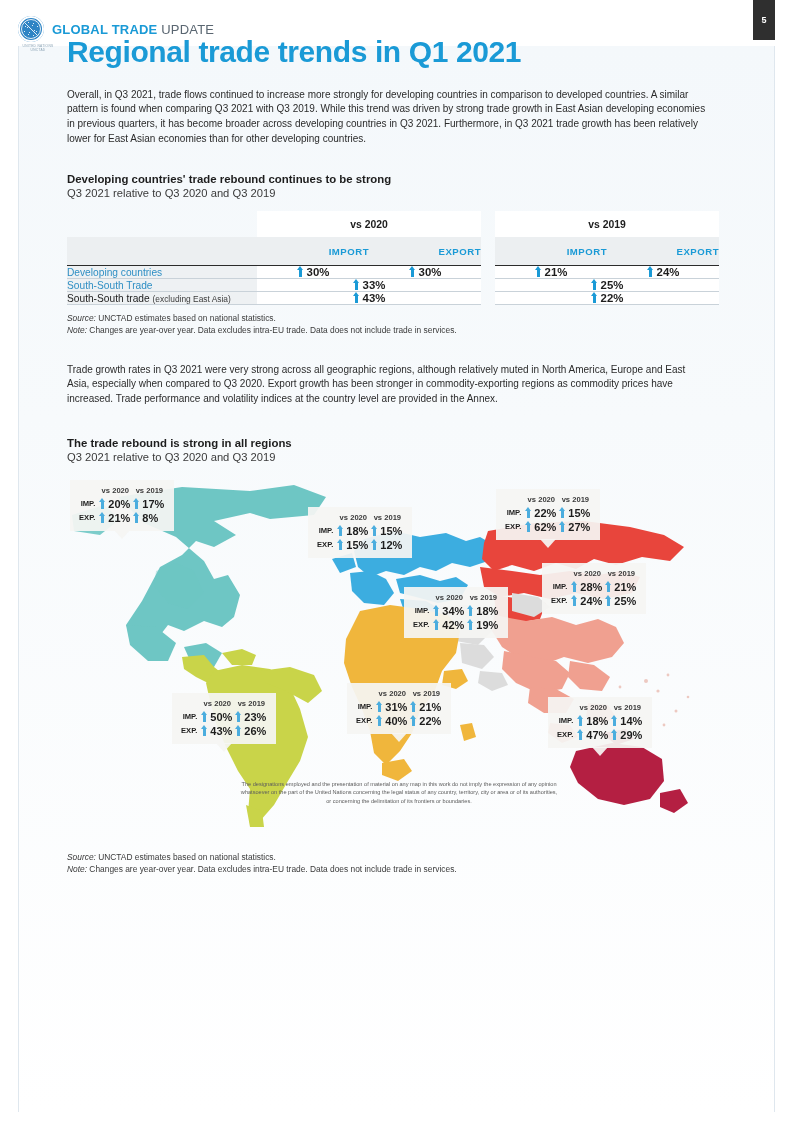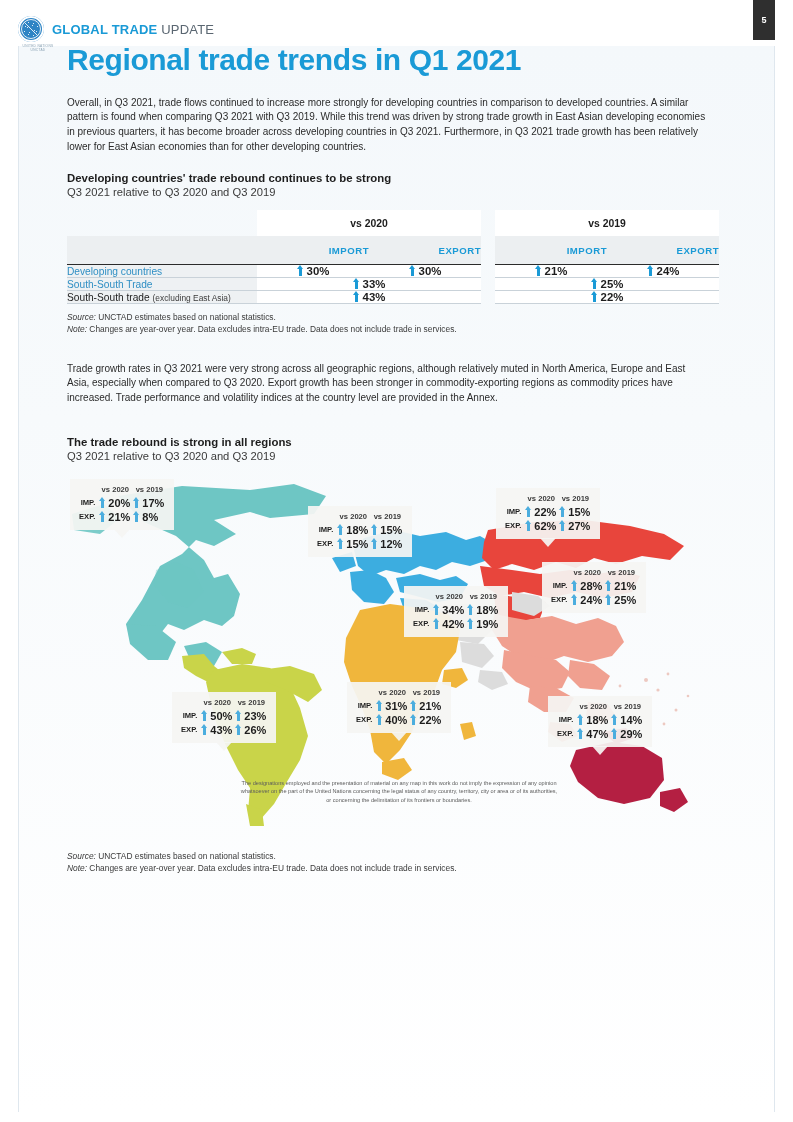--- a/index.html
+++ b/index.html
@@ -65,7 +65,7 @@
 
   
   #content{
-    position:absolute;left:67px;top:44px;width:640px;
+    position:absolute;left:67px;top:36px;width:640px;
   }
   h1.title{
     margin:0 0 20px 0;

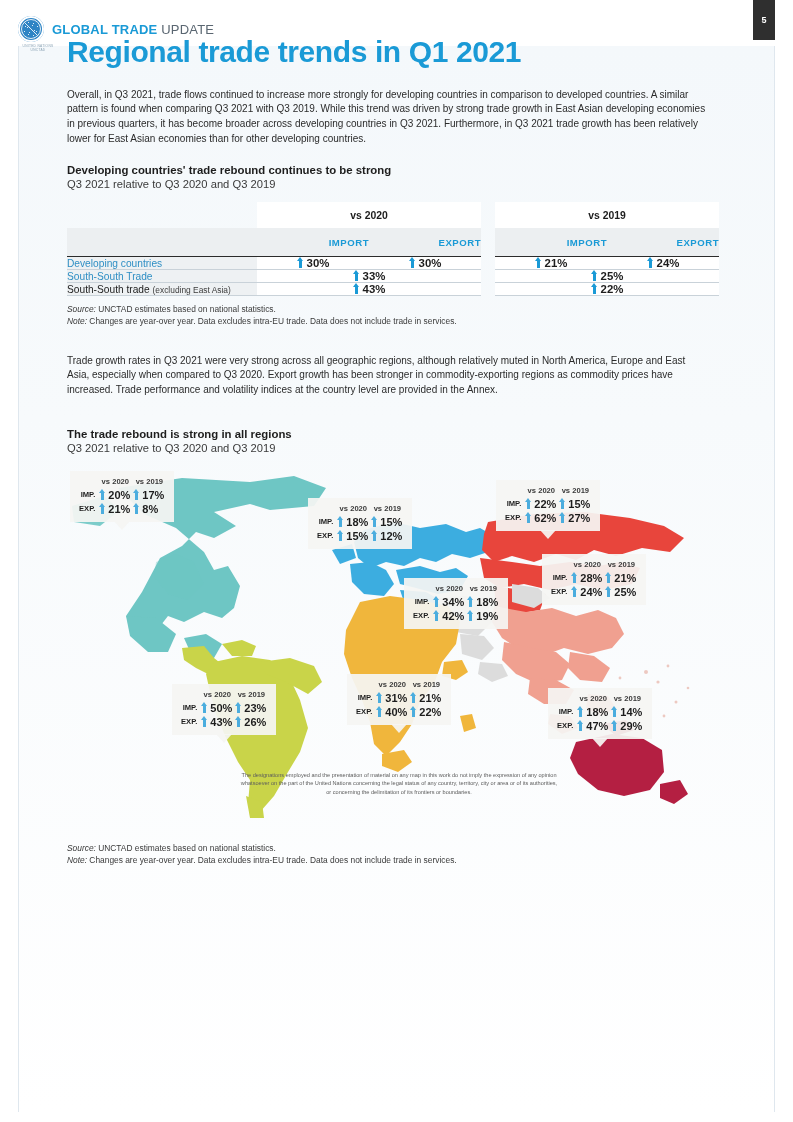--- a/index.html
+++ b/index.html
@@ -78,7 +78,7 @@
     text-align:left;
   }
   .sec-head{
-    font-size:11.4px;font-weight:bold;color:#1d1d1d;margin-top:18px;
+    font-size:11.4px;font-weight:bold;color:#1d1d1d;margin-top:27px;
   }
   .sec-sub{
     font-size:11.2px;color:#3a3a3a;margin-top:2px;

